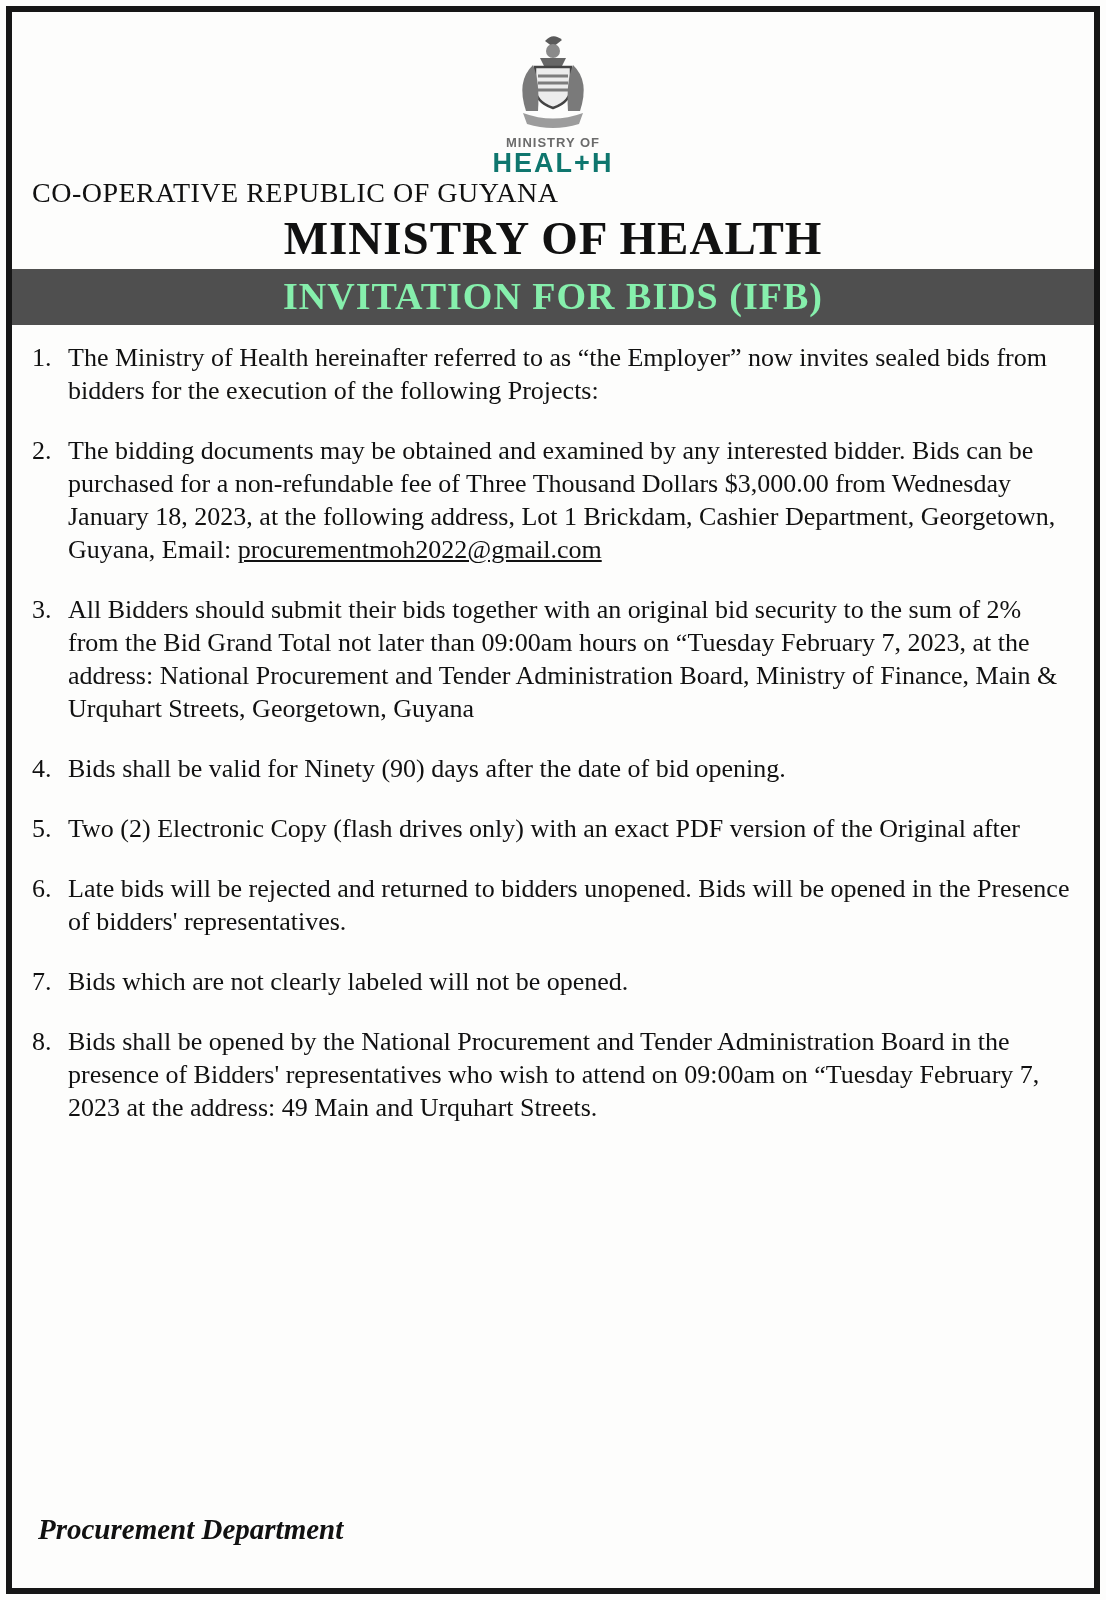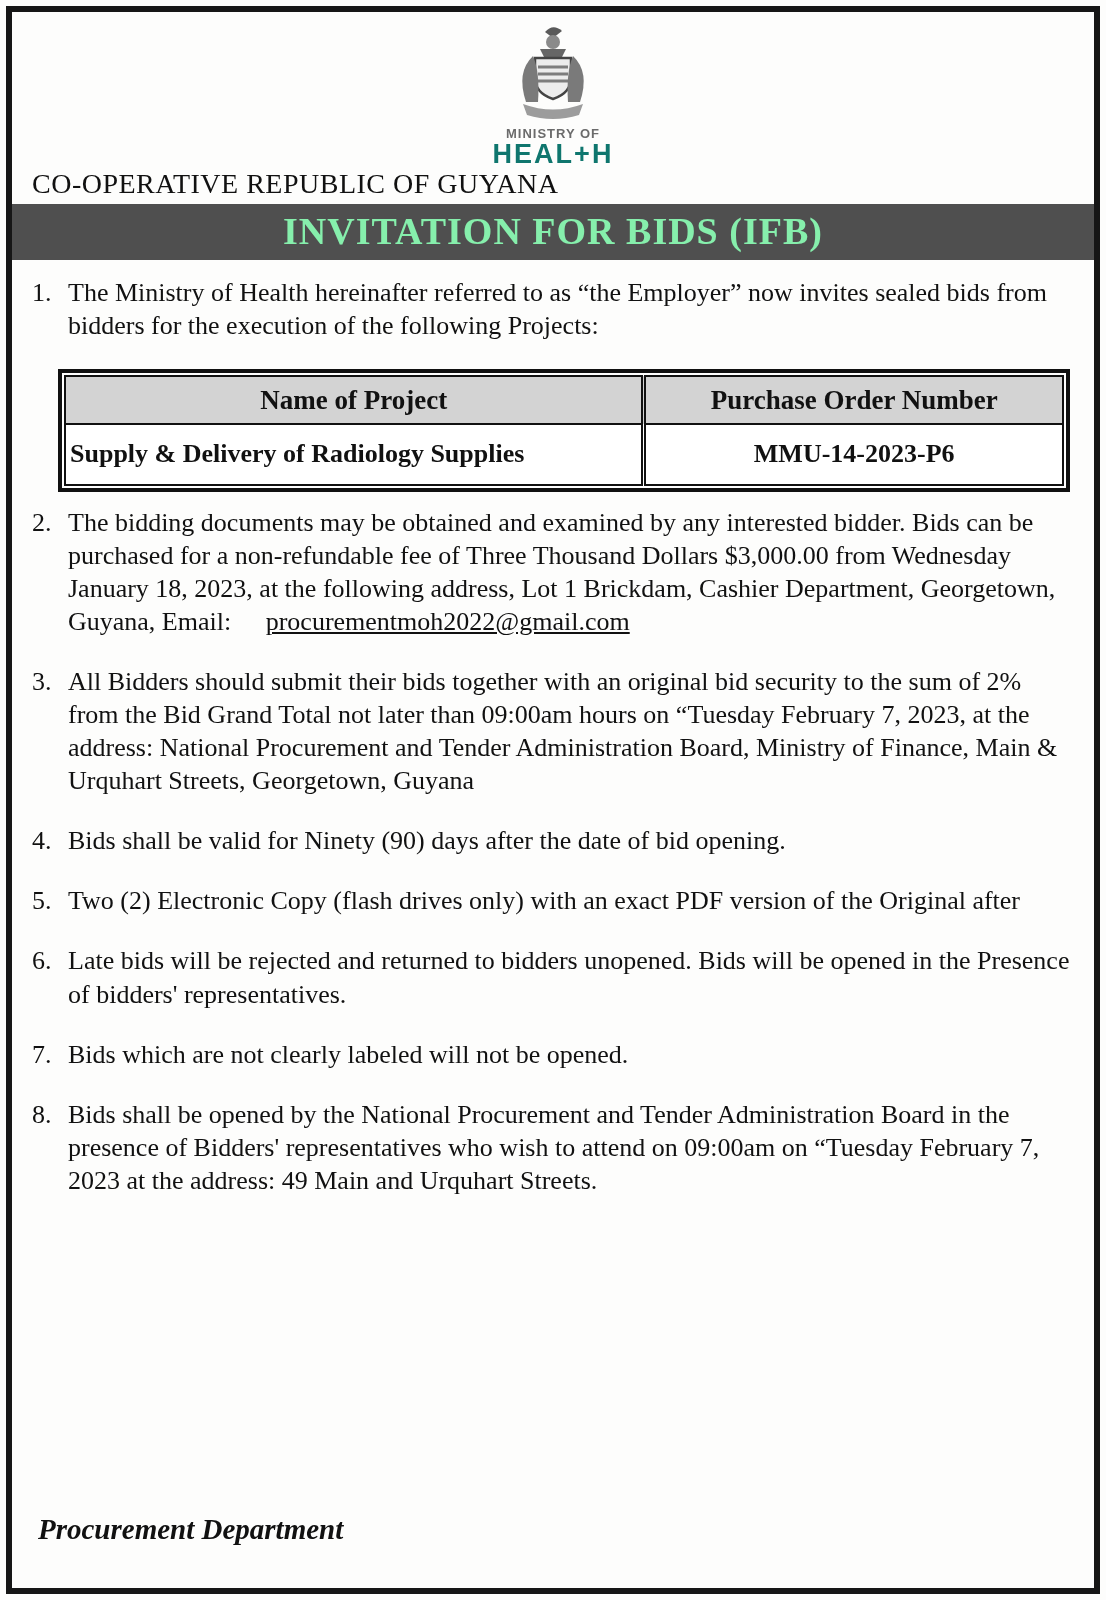--- a/index.html
+++ b/index.html
@@ -18,7 +18,7 @@
   .inner { flex:1; display:flex; flex-direction:column; padding:0 20px; box-sizing:border-box; }
 
   
-  .logo-block { text-align:center; padding-top:10px; line-height:1; }
+  .logo-block { text-align:center; padding-top:19px; line-height:1; }
   .crest { display:inline-block; }
   .logo-ministry-of {
     font-family:"Liberation Sans","DejaVu Sans",sans-serif;

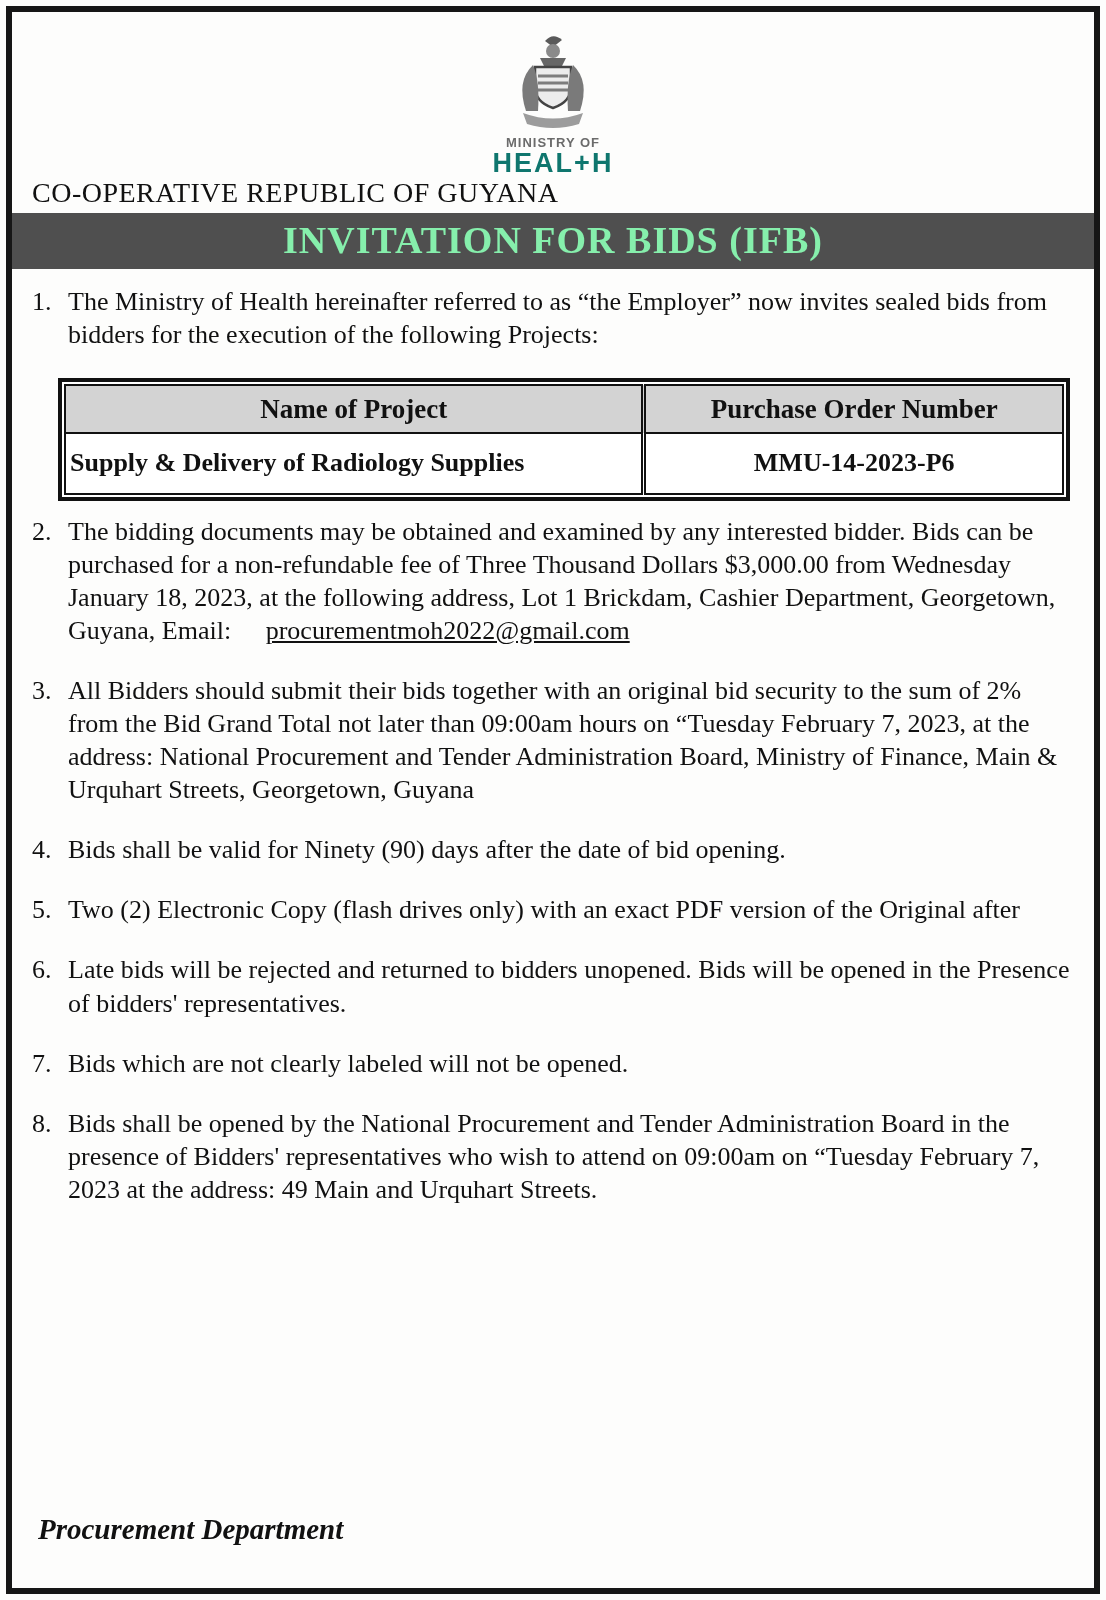--- a/index.html
+++ b/index.html
@@ -88,6 +88,7 @@
       </div>
 
       <div class="country">CO-OPERATIVE REPUBLIC OF GUYANA</div>
+      <div class="ministry">MINISTRY OF HEALTH</div>
       <div class="banner">INVITATION FOR BIDS (IFB)</div>
 
       <div class="content">

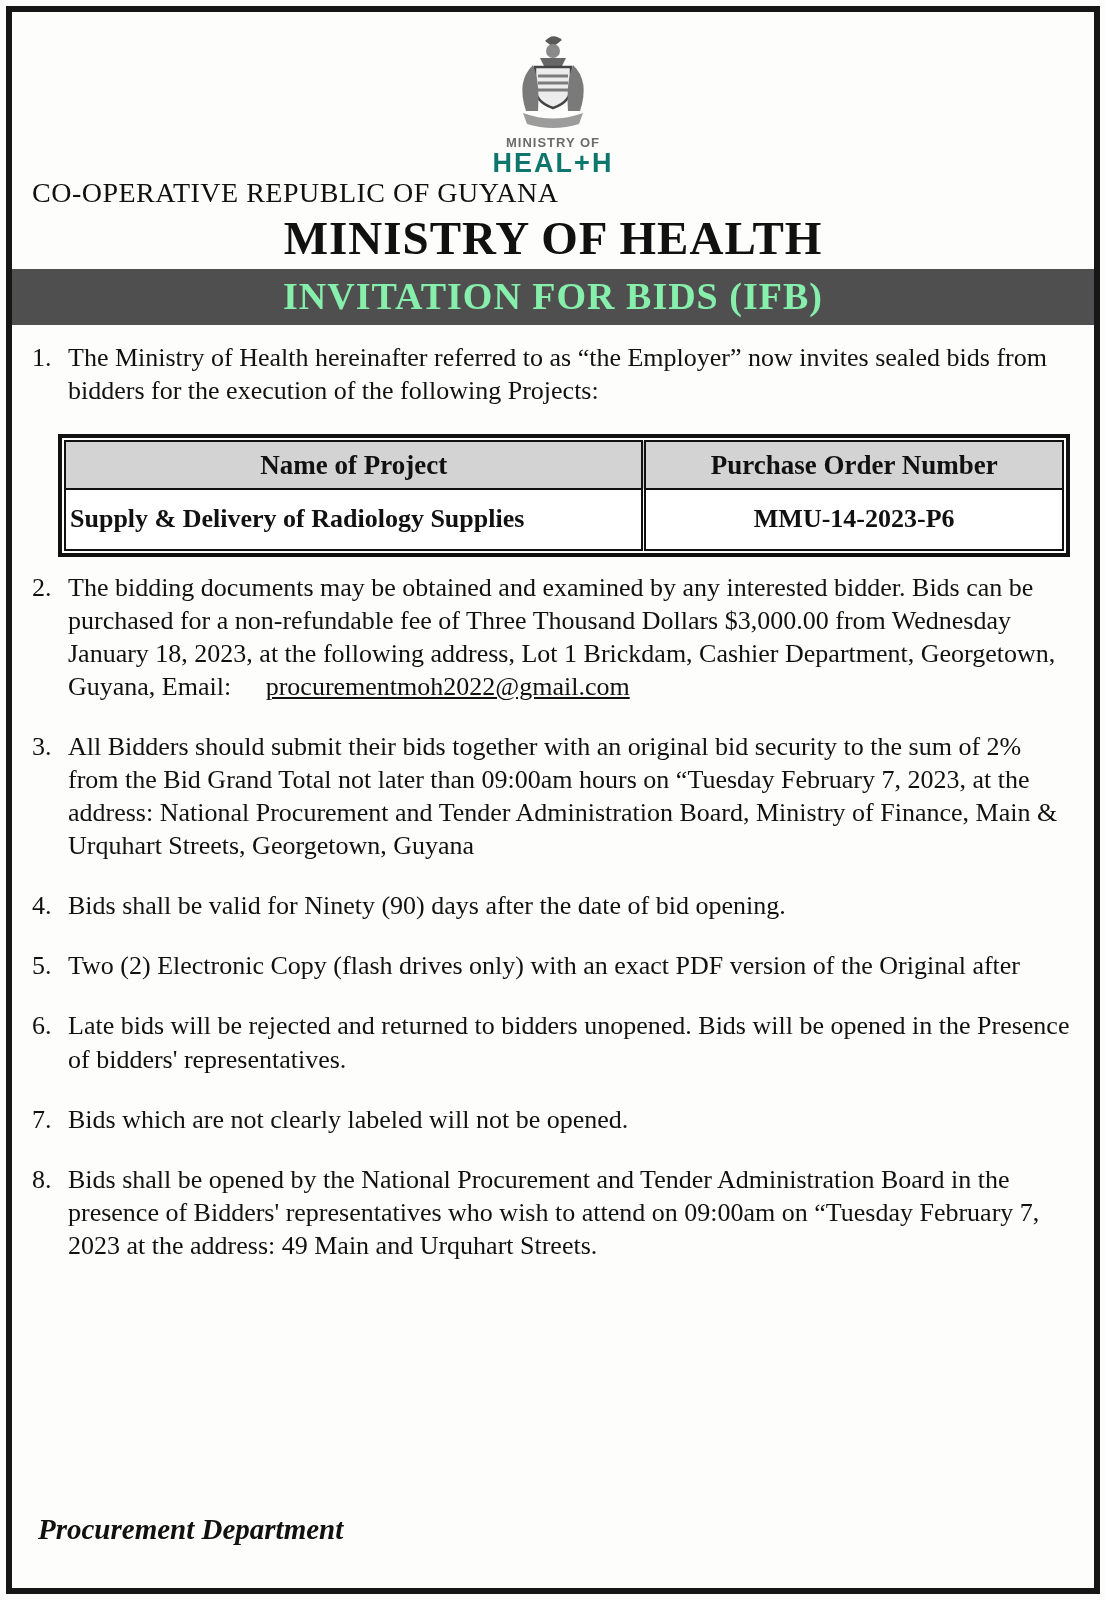--- a/index.html
+++ b/index.html
@@ -98,22 +98,6 @@
           <span class="itxt"><span>The Ministry of Health hereinafter referred to as “the Employer” now invites sealed bids from bidders for the execution of the following Projects:</span></span>
         </div>
 
-        <div class="table-wrap">
-          <table class="bids">
-            <thead>
-              <tr>
-                <th>Name of Project</th>
-                <th class="col-po">Purchase Order Number</th>
-              </tr>
-            </thead>
-            <tbody>
-              <tr>
-                <td class="cell-project">Supply &amp; Delivery of Radiology Supplies</td>
-                <td class="col-po">MMU-14-2023-P6</td>
-              </tr>
-            </tbody>
-          </table>
-        </div>
 
 
         <div class="item">

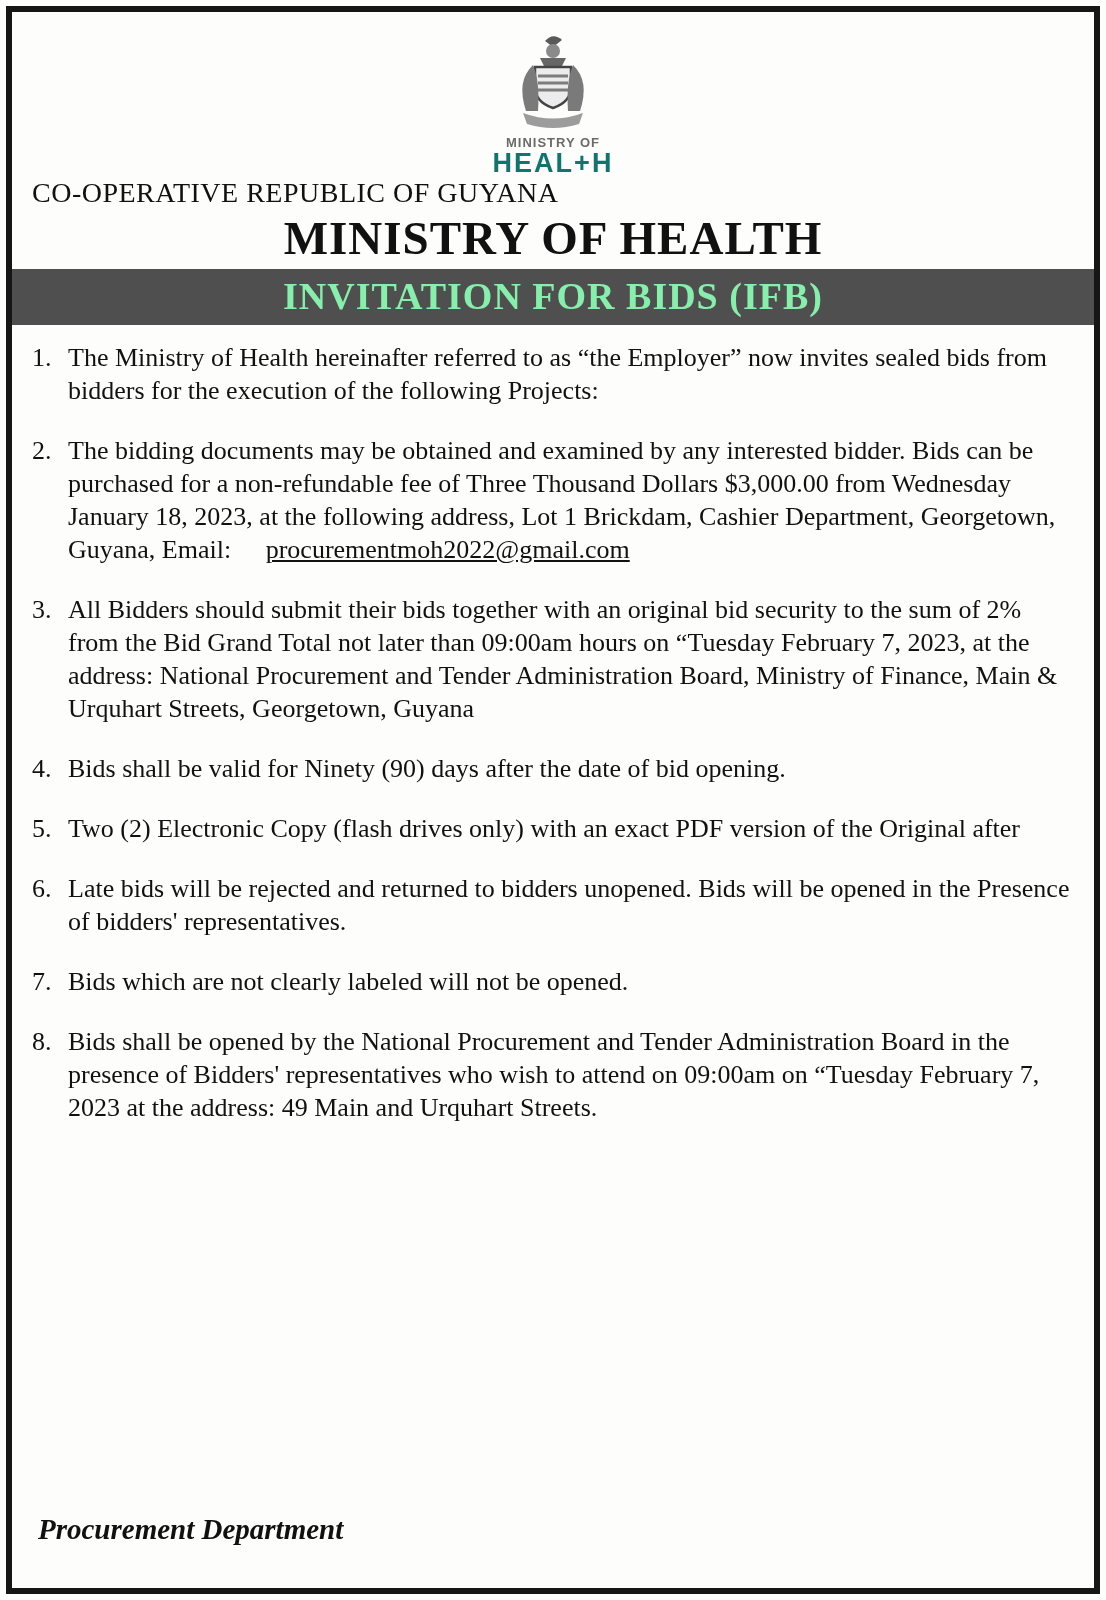--- a/index.html
+++ b/index.html
@@ -42,7 +42,7 @@
   .num { flex:0 0 36px; }
   .itxt { flex:1; }
   .b { font-weight:normal; }
-  .u { text-decoration:underline;margin-left:28px; }
+  .u { text-decoration:underline; }
 
   
   .table-wrap { margin:4px 4px 14px 26px; border:4px solid #111; padding:2px; background:#fff; }

